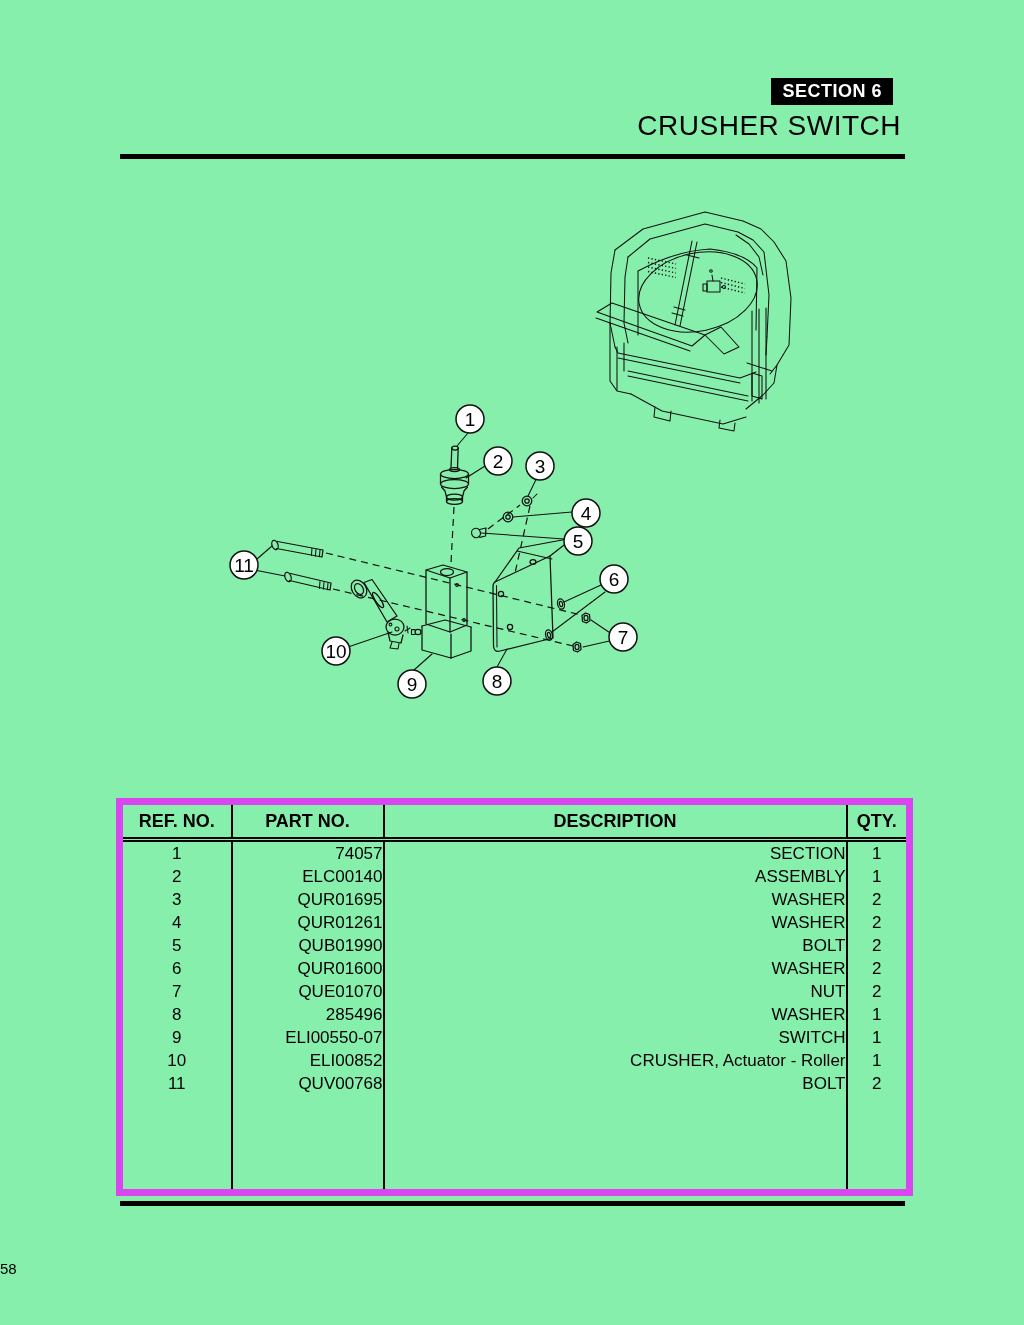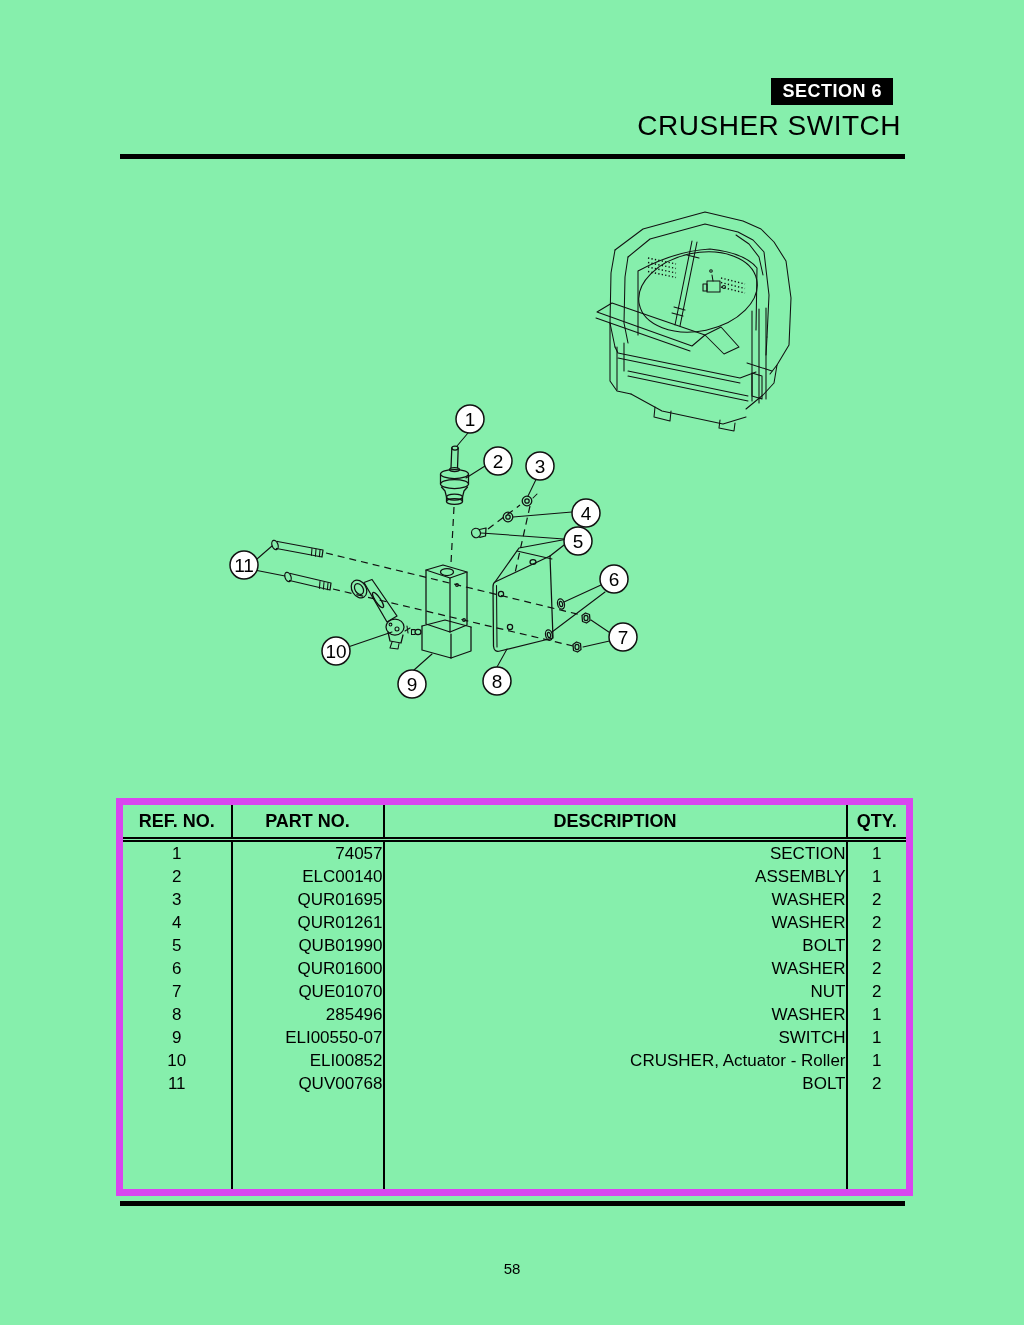--- a/index.html
+++ b/index.html
@@ -32,7 +32,7 @@
   #parts-table .lft{text-align:right;padding-left:2px;}
   #parts-table tr.filler td{height:94px;}
   
-  #page-number{position:absolute;left:0;right:0;top:1260px;text-align:center;font-size:15px;}
+  #page-number{position:absolute;left:0;right:0;top:1260px;text-align:left;font-size:15px;}
   
   .ln{stroke:#111;fill:none;stroke-width:1.25;stroke-linecap:round;stroke-linejoin:round;}
   .thin{stroke:#111;fill:none;stroke-width:1.05;stroke-linecap:round;stroke-linejoin:round;}

